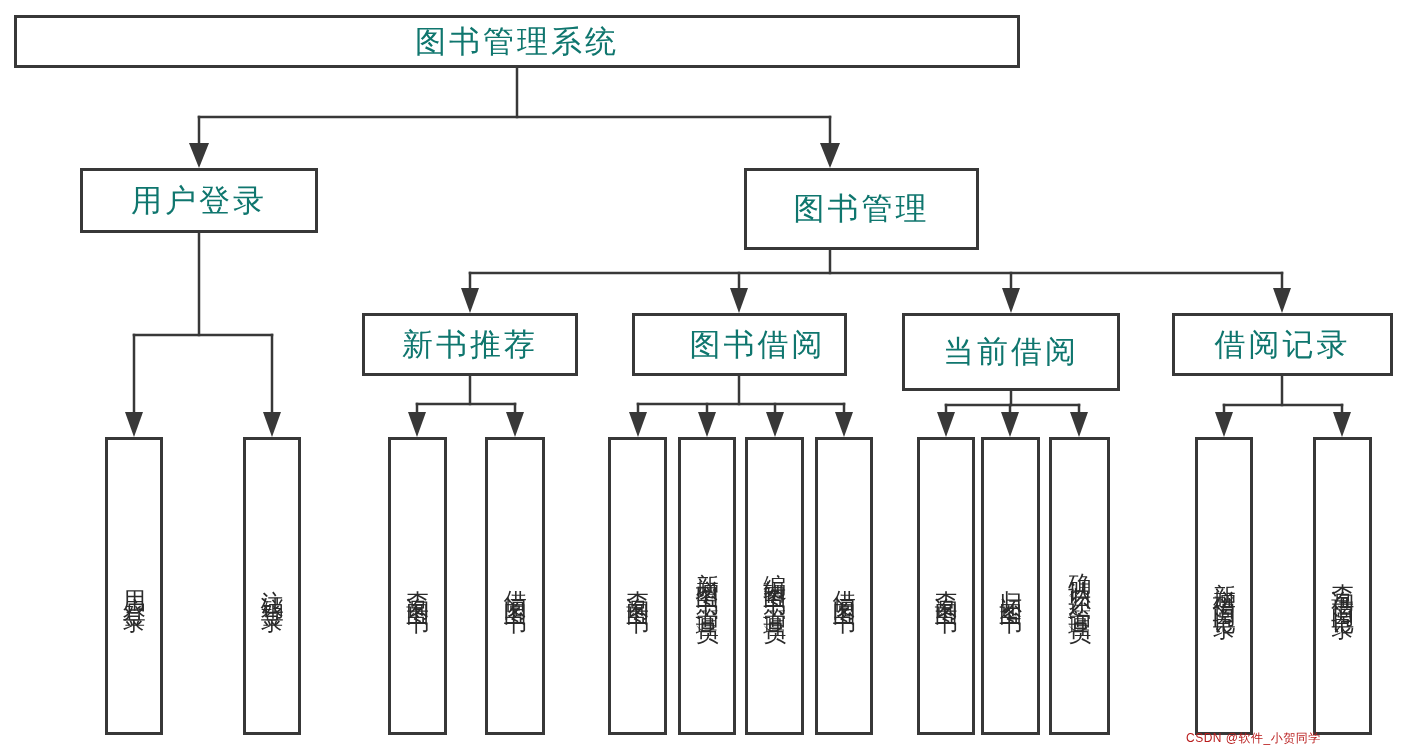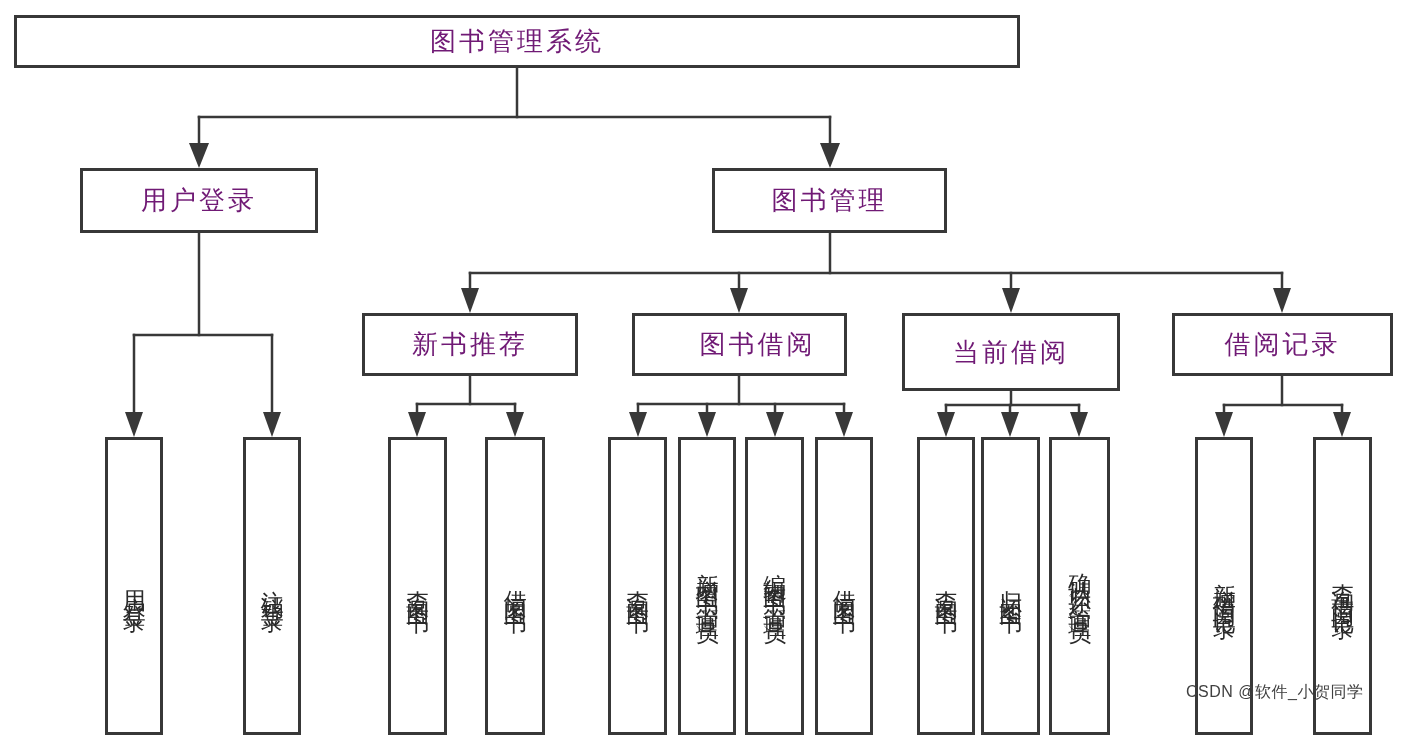--- a/index.html
+++ b/index.html
@@ -31,9 +31,9 @@
   }
 
   .hlabel {
-    font-size: 26px;
+    font-size: 31px;
     letter-spacing: 3px;
-    color: #701a75;
+    color: #0f766e;
     white-space: nowrap;
   }
 

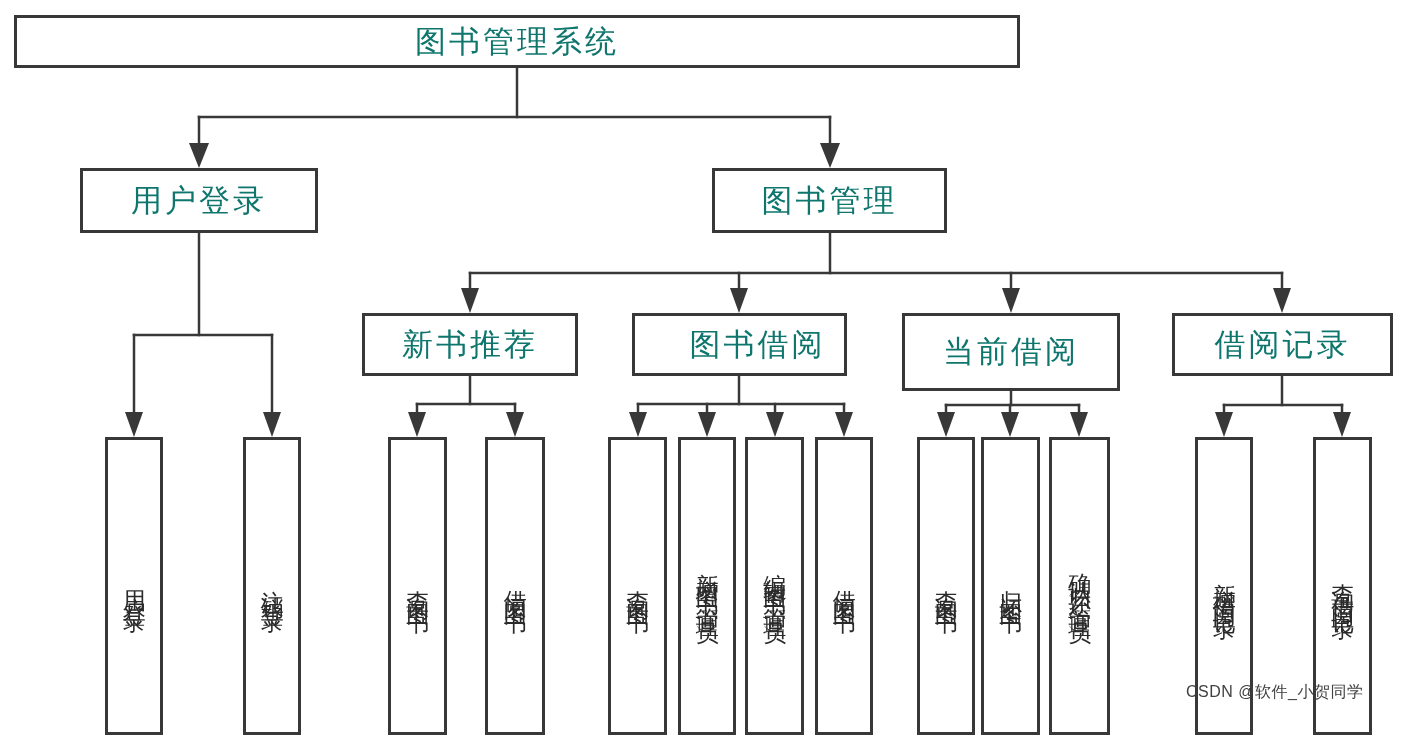--- a/index.html
+++ b/index.html
@@ -51,7 +51,7 @@
 
   
   .n-login  { left: 80px;   top: 168px; width: 238px;  height: 65px; }
-  .n-mgmt   { left: 712px;  top: 168px; width: 235px;  height: 65px; }
+  .n-mgmt   { left: 744px;  top: 168px; width: 235px;  height: 82px; }
 
   
   .n-rec    { left: 362px;  top: 313px; width: 216px;  height: 63px; justify-content: center; }

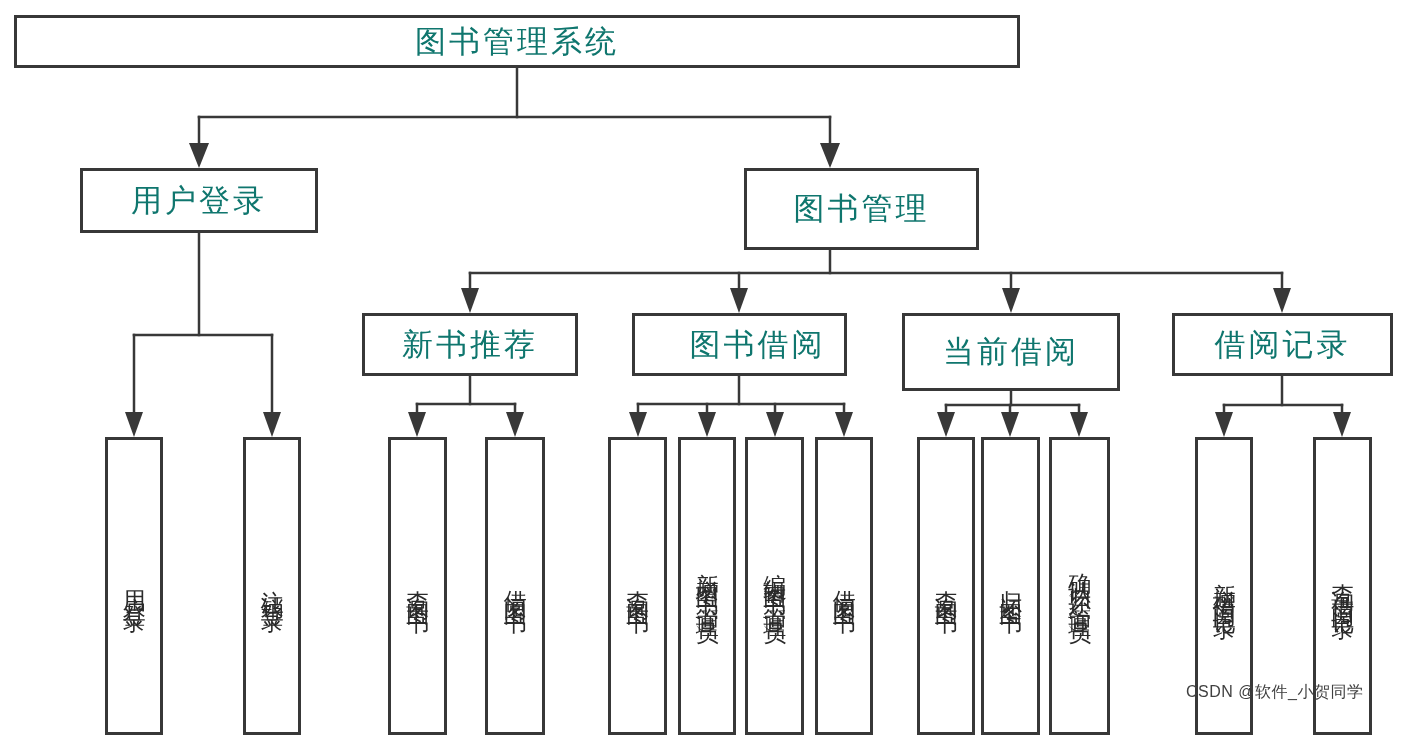--- a/index.html
+++ b/index.html
@@ -78,10 +78,10 @@
   .watermark {
     position: absolute;
     left: 1186px;
-    top: 682px;
-    font-size: 16px;
+    top: 730px;
+    font-size: 12px;
     letter-spacing: 0.5px;
-    color: #404040;
+    color: #b91c1c;
     white-space: nowrap;
     z-index: 5;
   }

